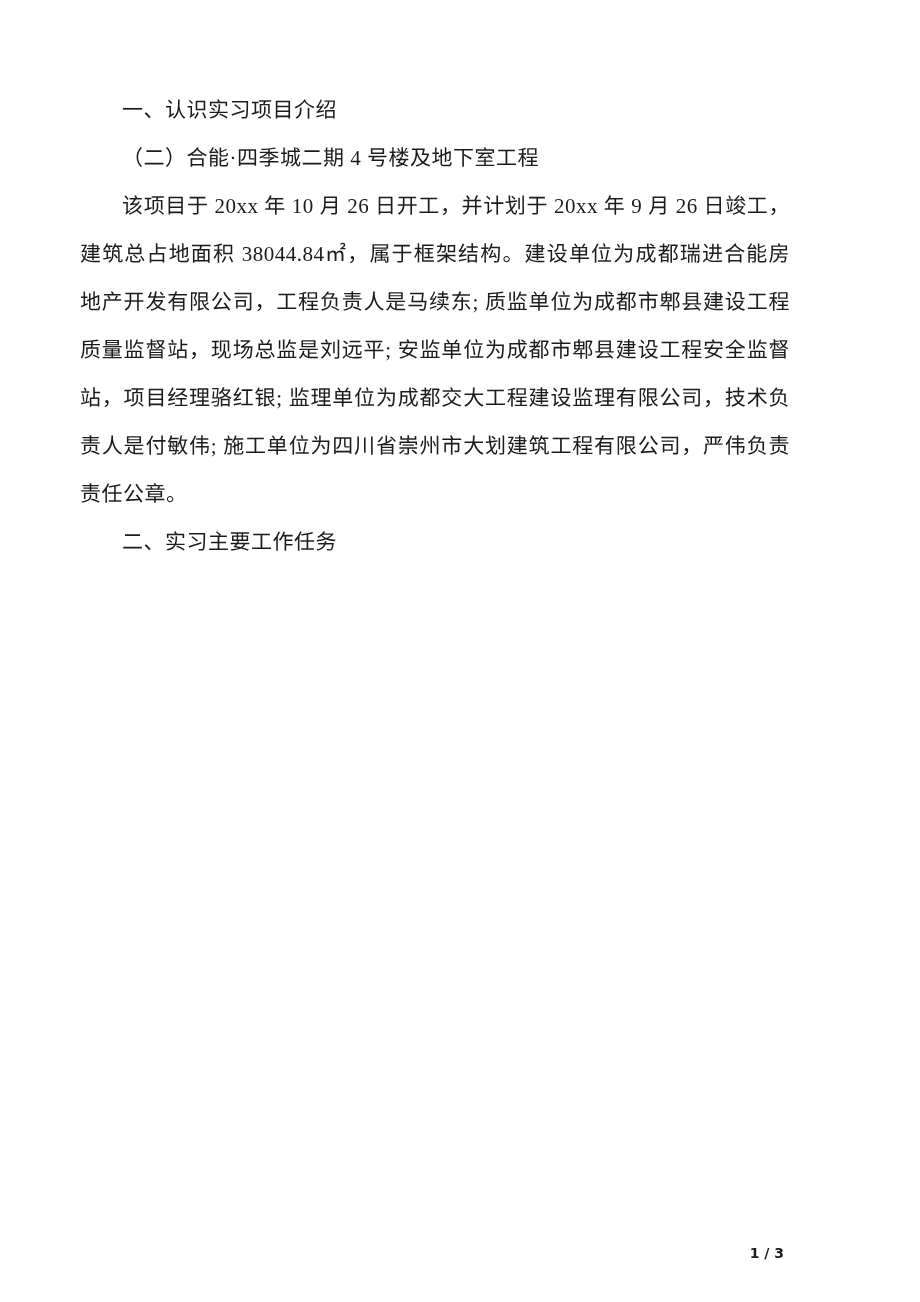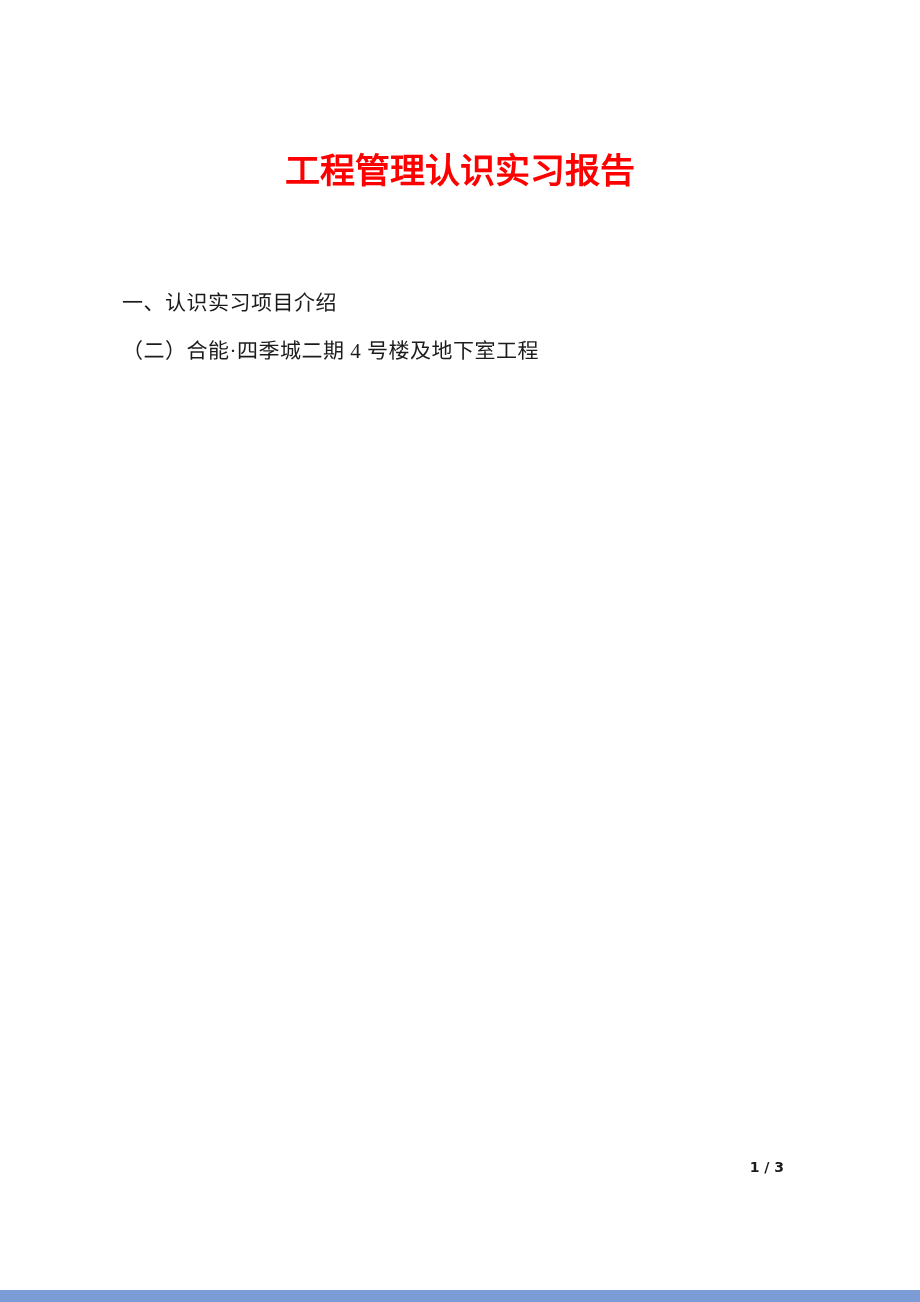--- a/index.html
+++ b/index.html
@@ -62,7 +62,6 @@
 
 <div class="page">
 
-  <h1 class="doc-title" style="color: rgb(254, 0, 0);">工程管理认识实习报告</h1>
 
   <div class="content">
     <p>一、认识实习项目介绍</p>

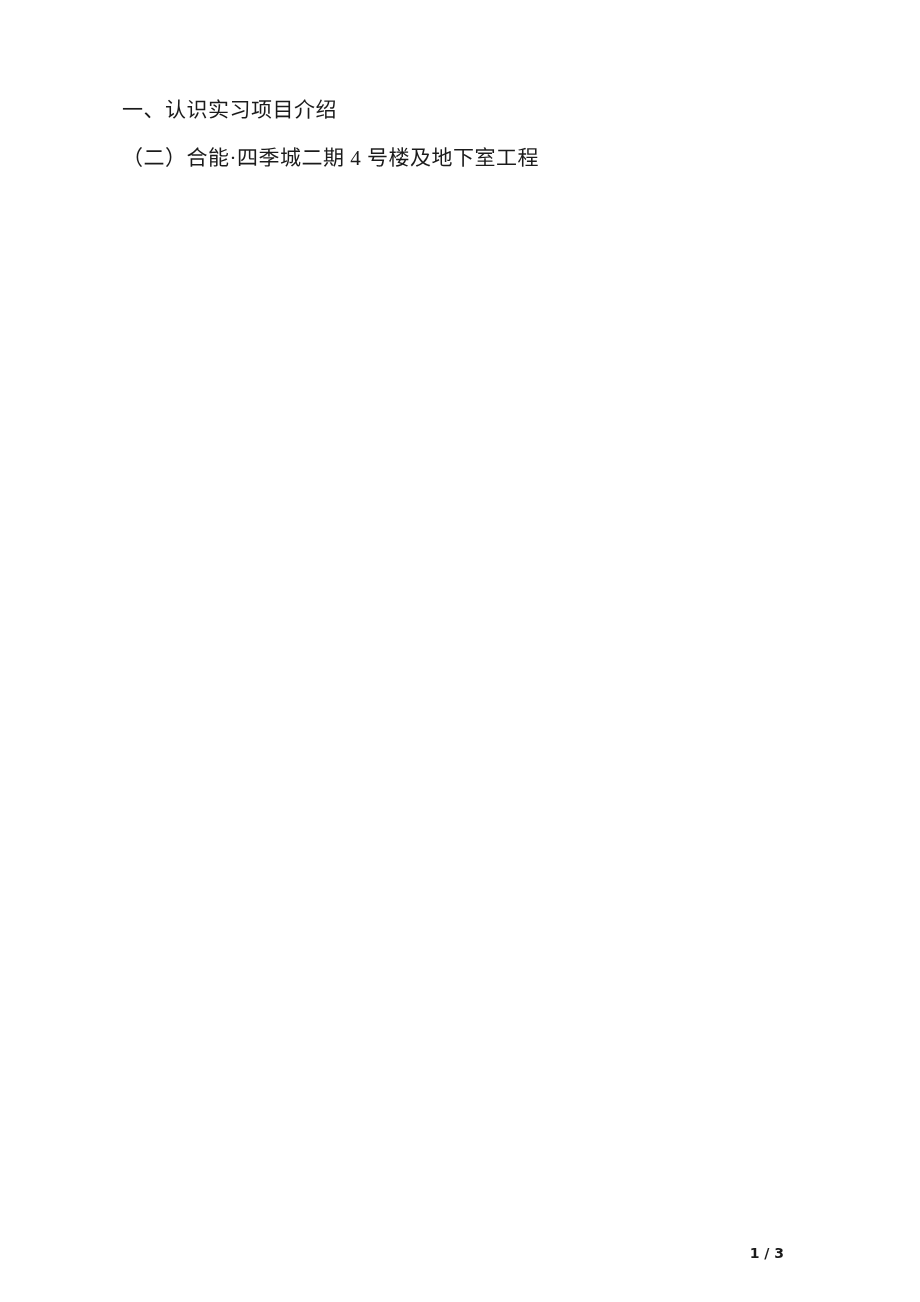--- a/index.html
+++ b/index.html
@@ -66,6 +66,7 @@
   <div class="content">
     <p>一、认识实习项目介绍</p>
     <p>（二）合能·四季城二期 4 号楼及地下室工程</p>
+    <p>该项目于 20xx 年 10 月 26 日开工，并计划于 20xx 年 9 月 26 日竣工，建筑总占地面积 38044.84㎡，属于框架结构。建设单位为成都瑞进合能房地产开发有限公司，工程负责人是马续东; 质监单位为成都市郫县建设工程质量监督站，现场总监是刘远平; 安监单位为成都市郫县建设工程安全监督站，项目经理骆红银; 监理单位为成都交大工程建设监理有限公司，技术负责人是付敏伟; 施工单位为四川省崇州市大划建筑工程有限公司，严伟负责责任公章。</p>
   </div>
 
   <div class="page-indicator">1 / 3</div>

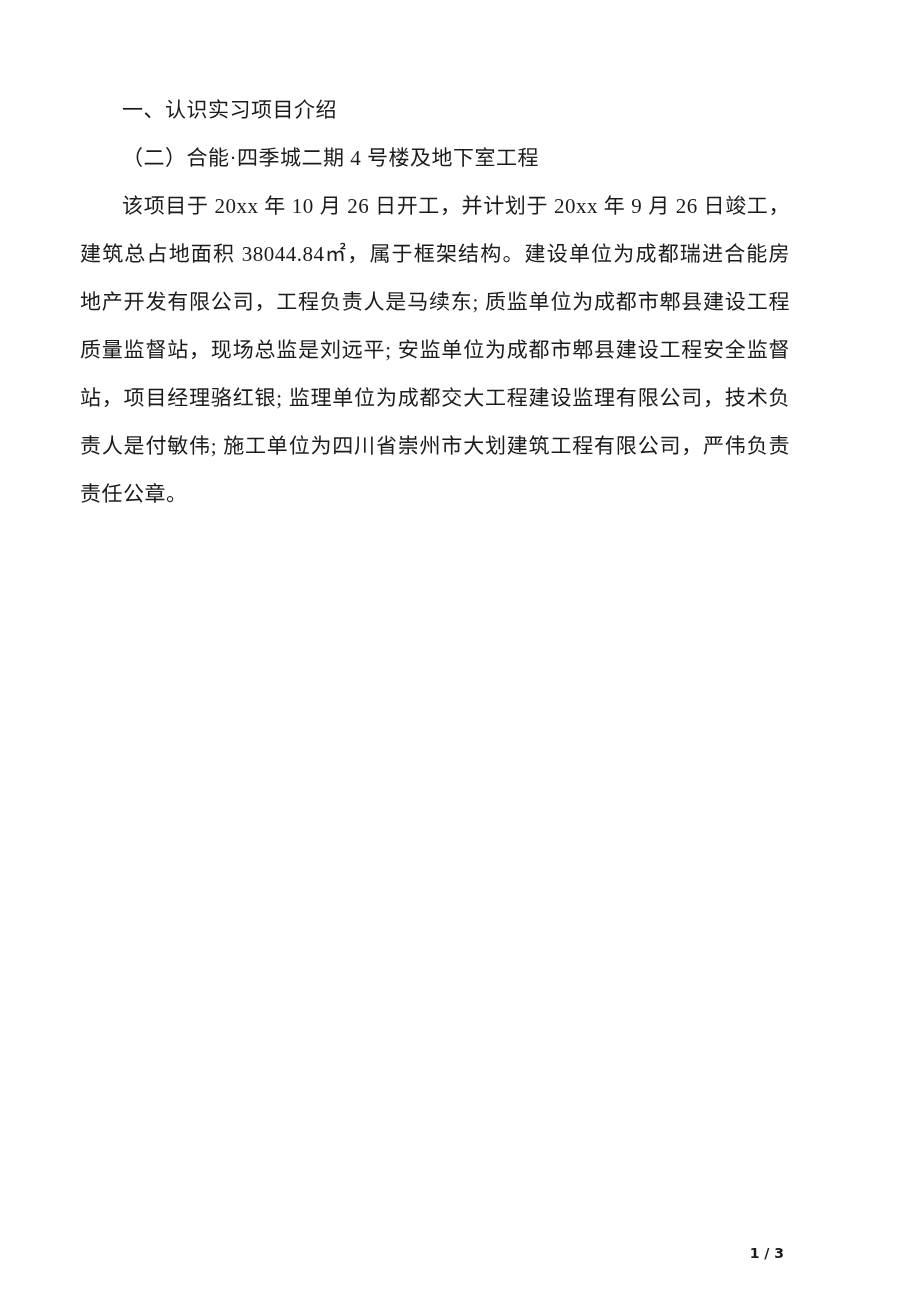--- a/index.html
+++ b/index.html
@@ -67,6 +67,7 @@
     <p>一、认识实习项目介绍</p>
     <p>（二）合能·四季城二期 4 号楼及地下室工程</p>
     <p>该项目于 20xx 年 10 月 26 日开工，并计划于 20xx 年 9 月 26 日竣工，建筑总占地面积 38044.84㎡，属于框架结构。建设单位为成都瑞进合能房地产开发有限公司，工程负责人是马续东; 质监单位为成都市郫县建设工程质量监督站，现场总监是刘远平; 安监单位为成都市郫县建设工程安全监督站，项目经理骆红银; 监理单位为成都交大工程建设监理有限公司，技术负责人是付敏伟; 施工单位为四川省崇州市大划建筑工程有限公司，严伟负责责任公章。</p>
+    <p>二、实习主要工作任务</p>
   </div>
 
   <div class="page-indicator">1 / 3</div>

